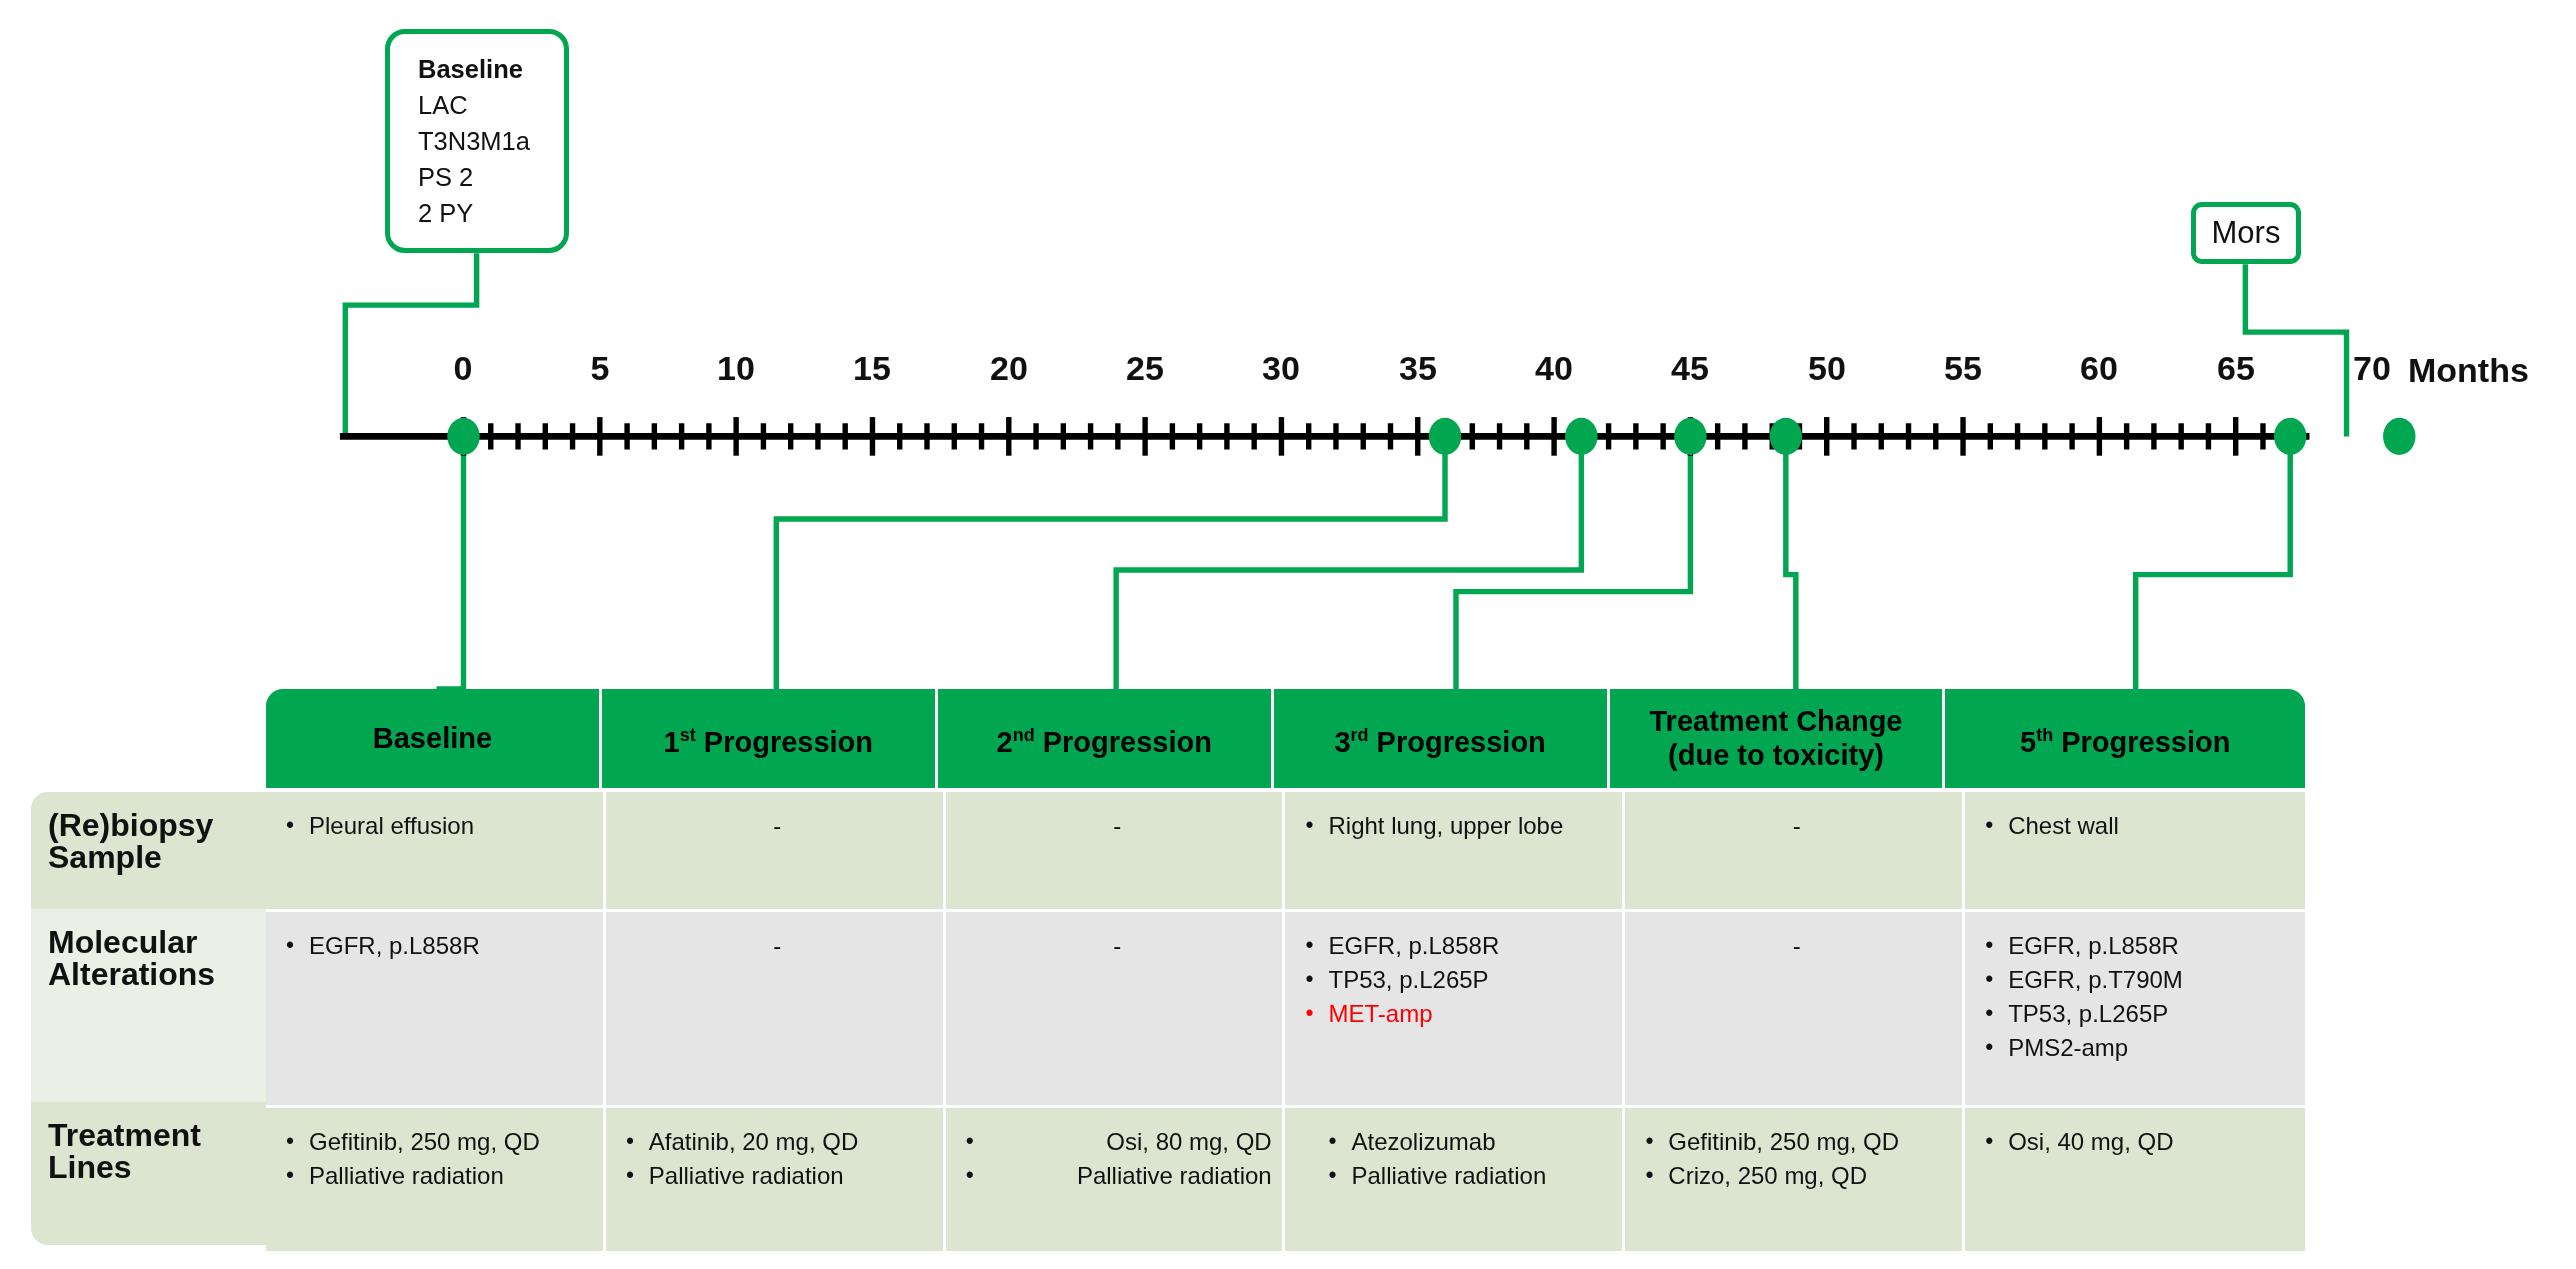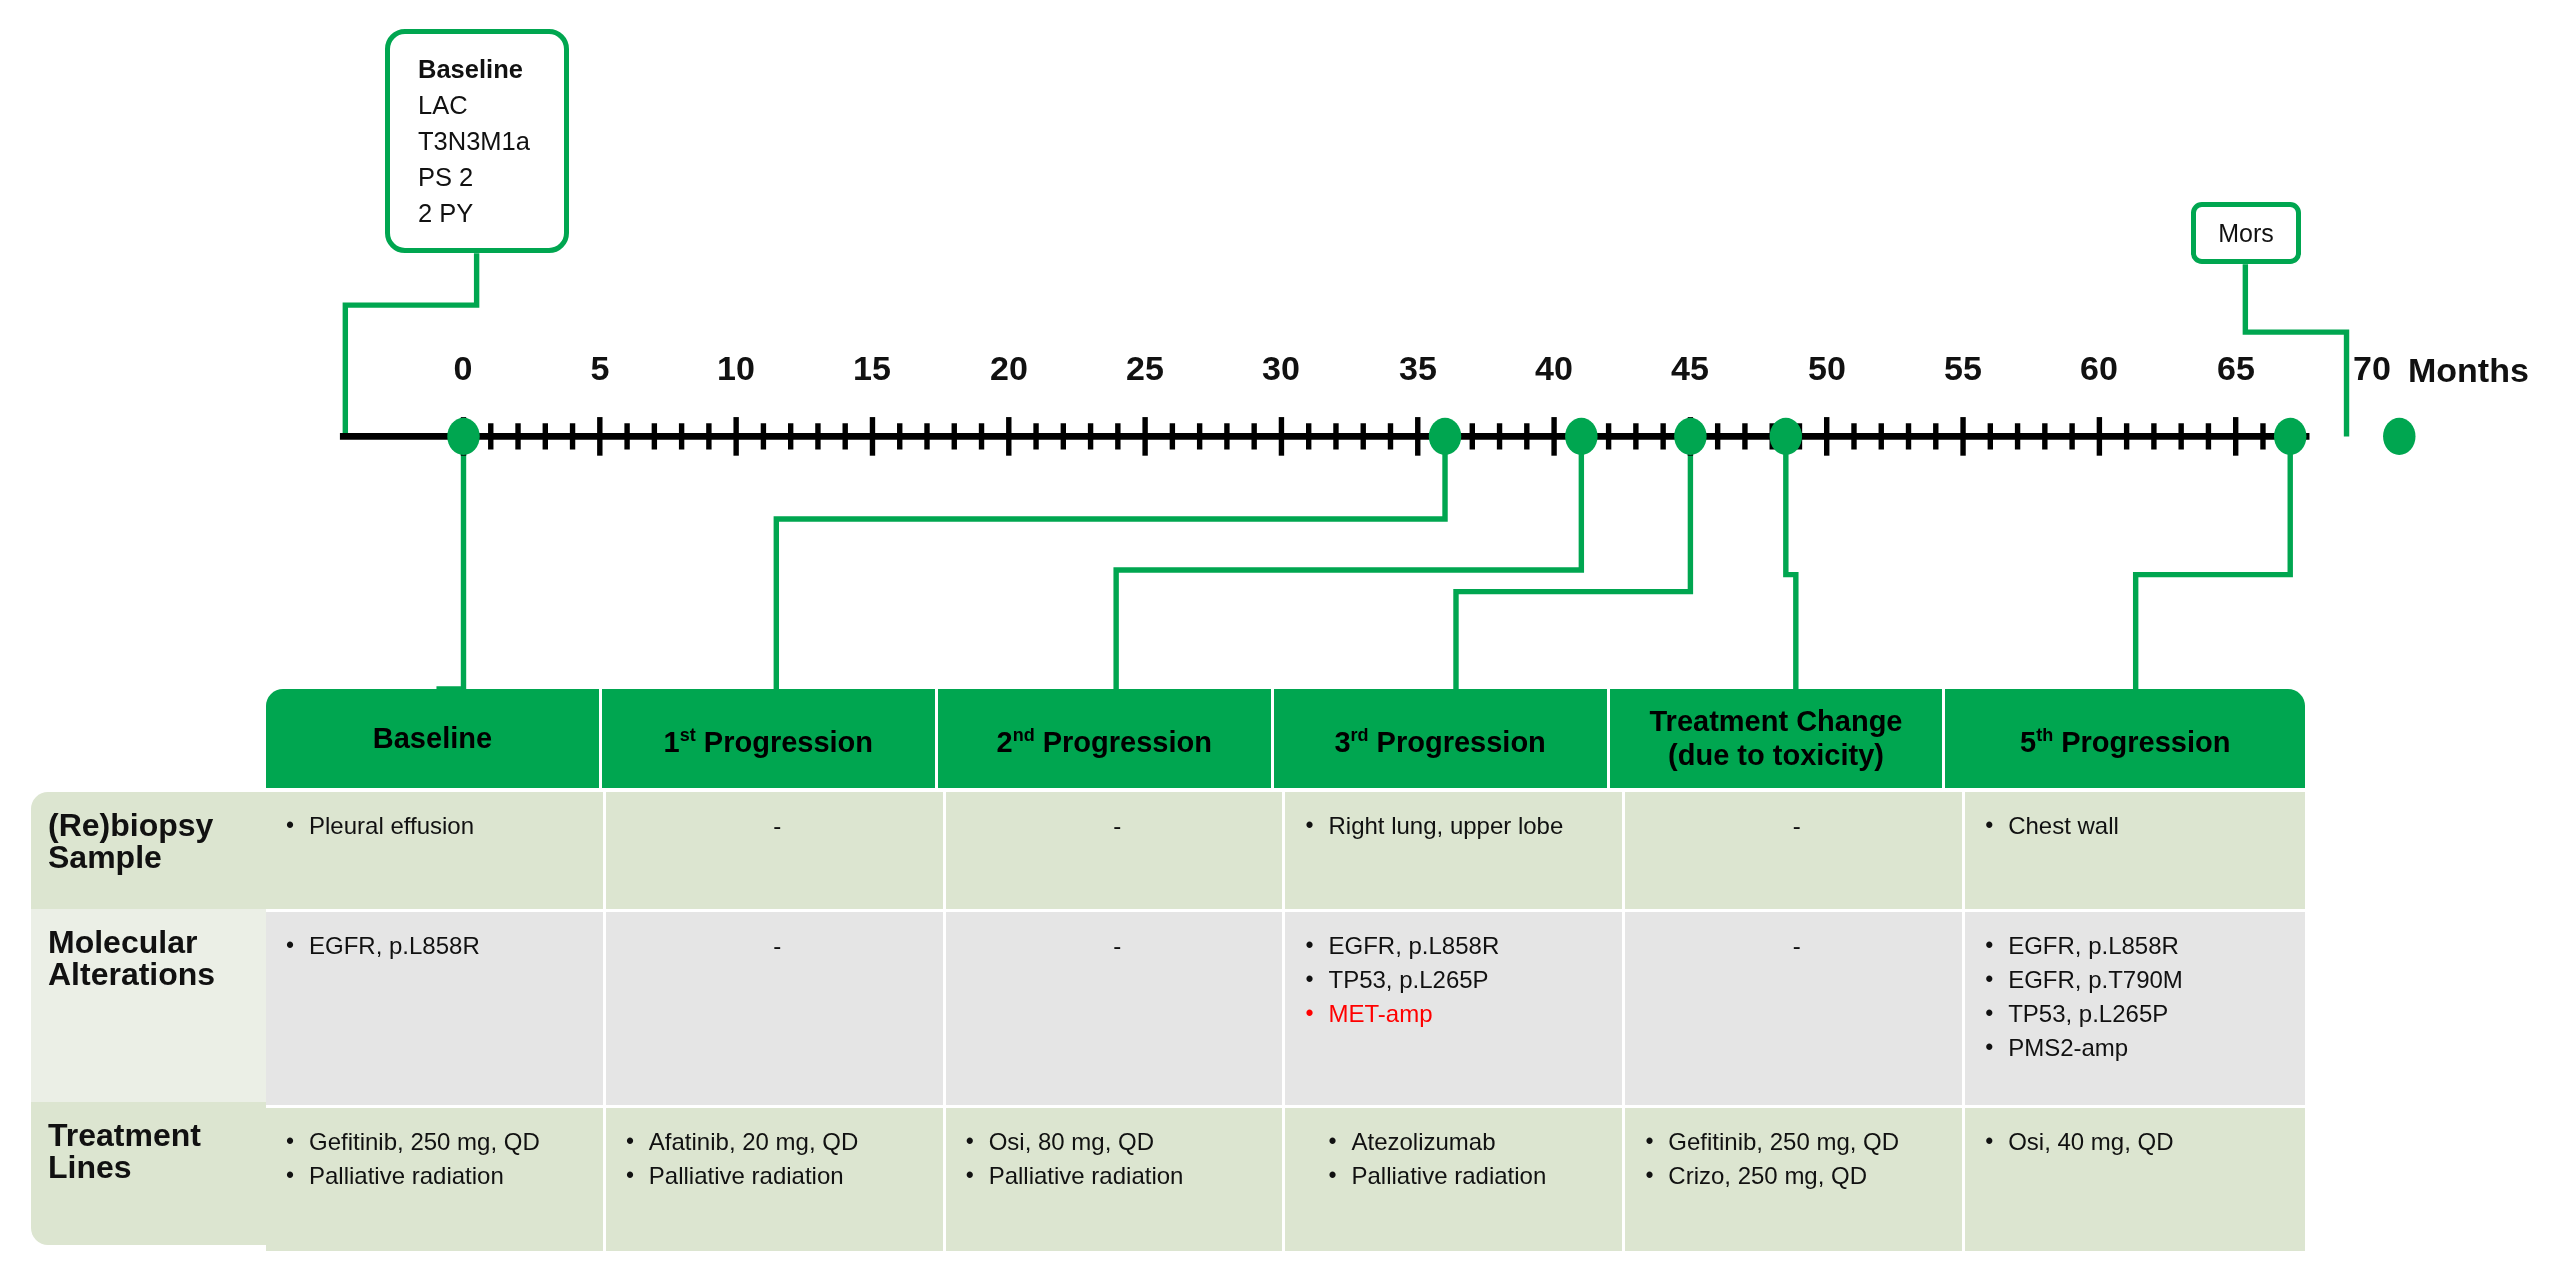--- a/index.html
+++ b/index.html
@@ -21,7 +21,7 @@
     border:5.4px solid #00A650;border-radius:10.8px;background:#fff;
     box-sizing:border-box;display:flex;align-items:center;justify-content:center;
   }
-  #mors-callout span{font-size:25px;}
+  #mors-callout span{font-size:31px;}
   #months-label{position:absolute;left:2408px;top:351px;font-size:34px;font-weight:bold;}
 
   .tick-num{position:absolute;top:349px;font-size:34px;font-weight:bold;

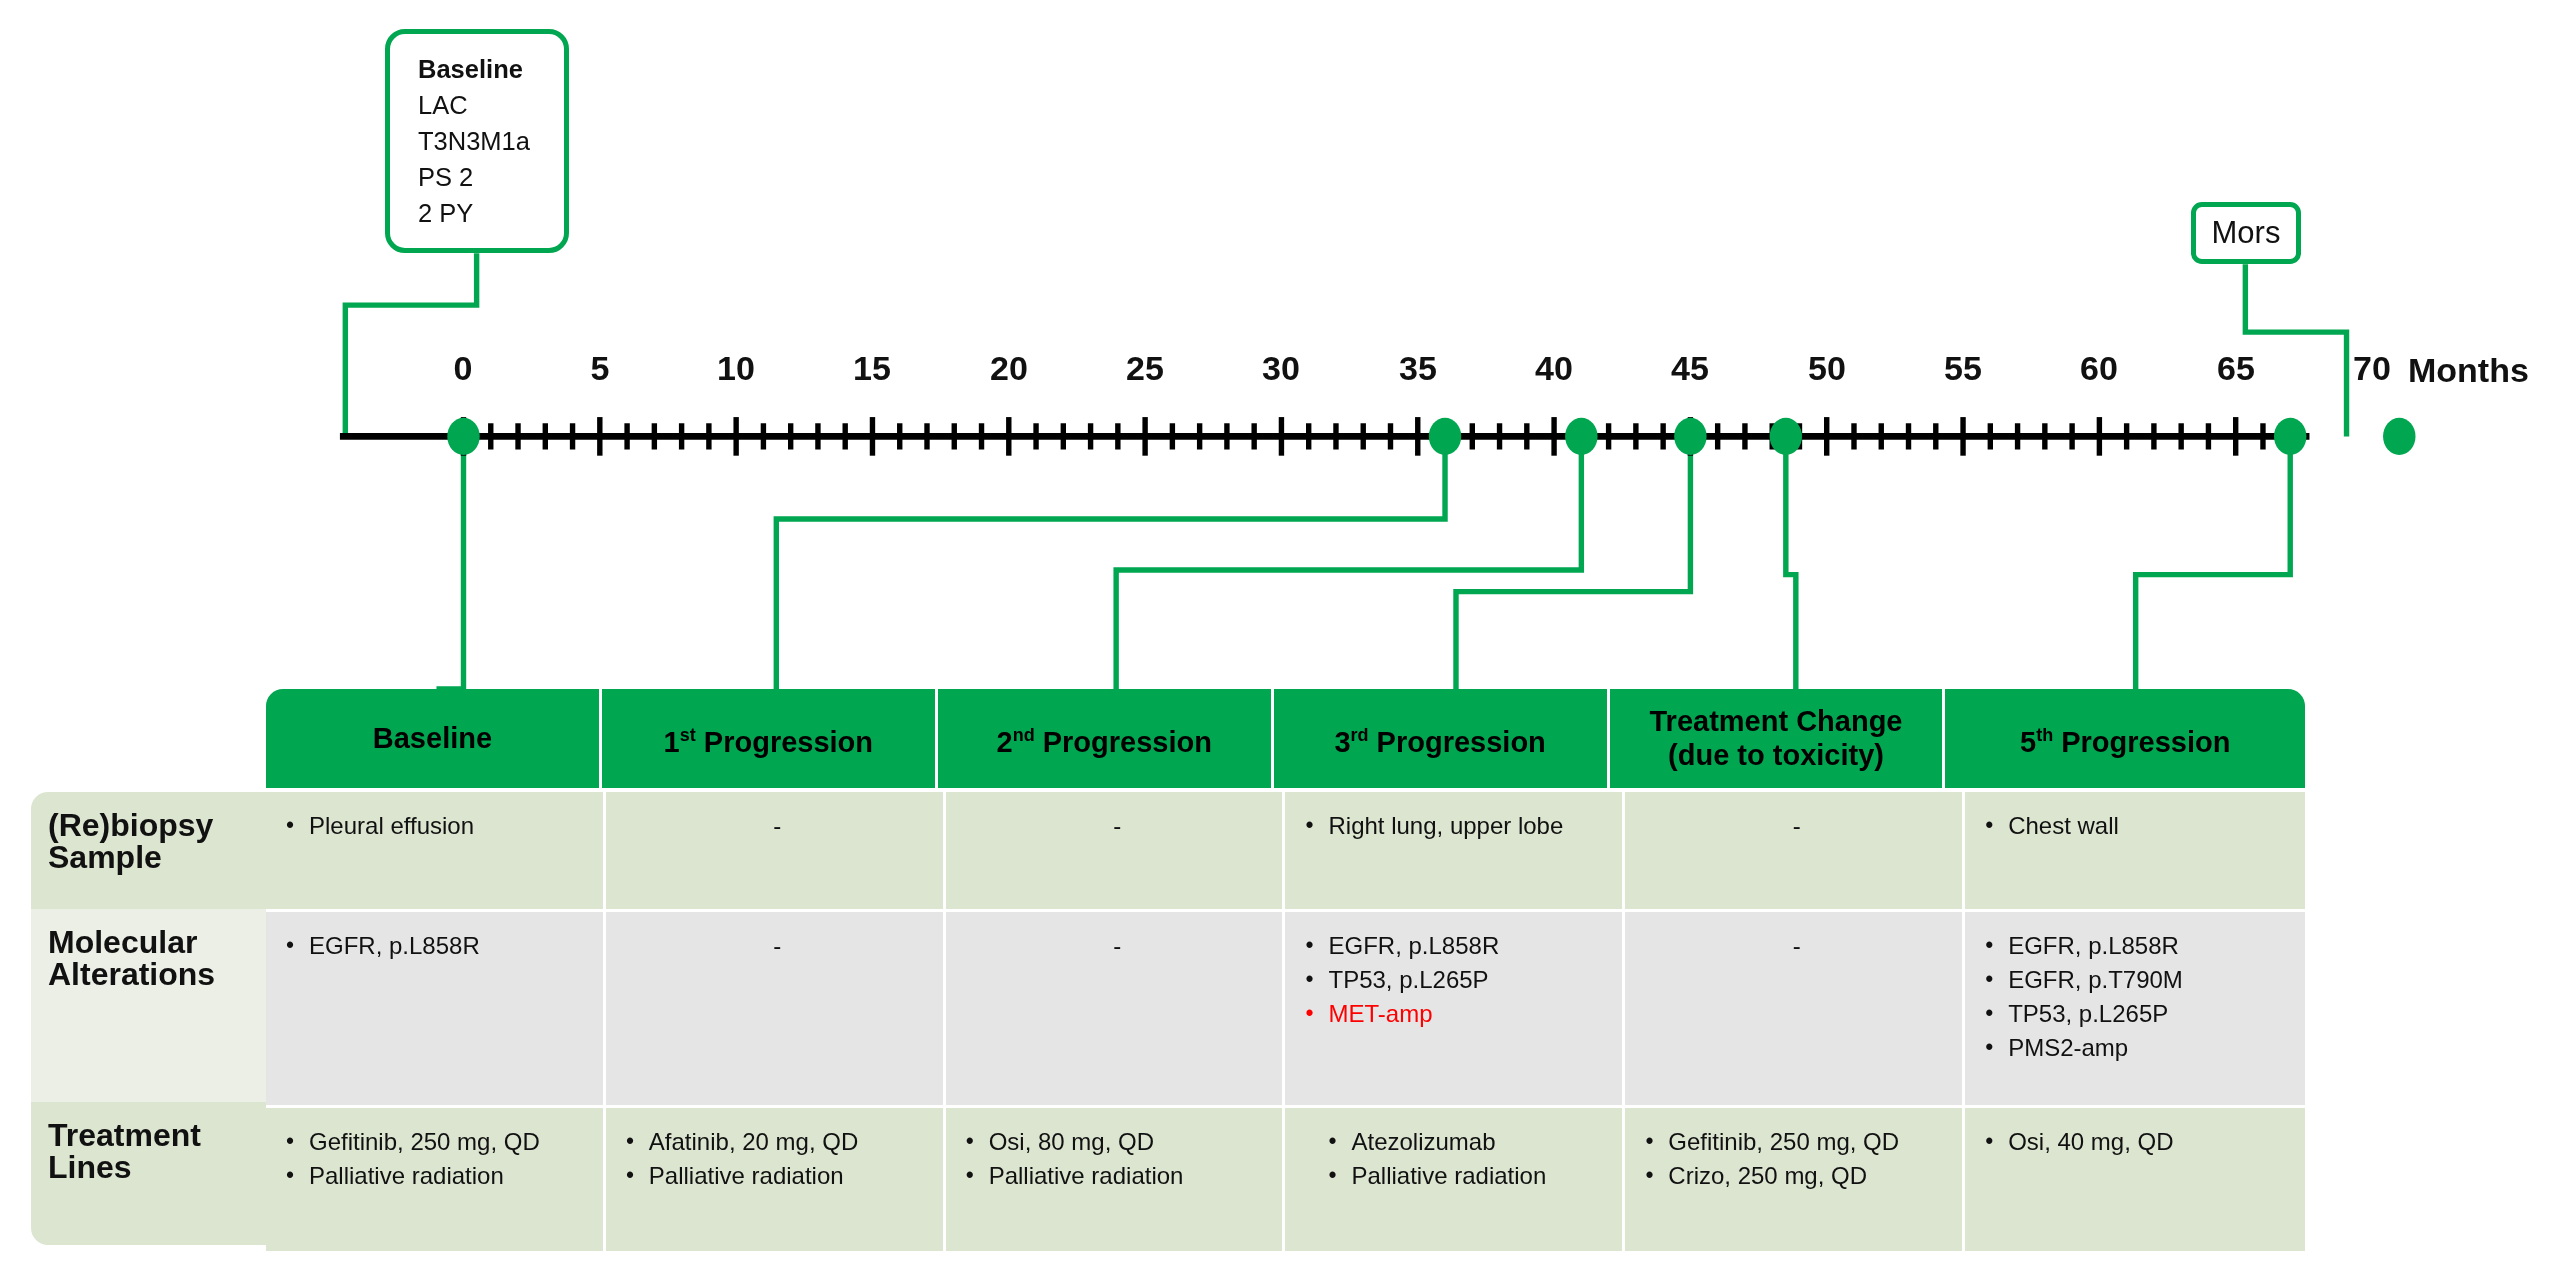--- a/index.html
+++ b/index.html
@@ -298,7 +298,7 @@
           <li>Palliative radiation</li>
         </ul>
       </div>
-      <div class="cell" style="width: 340px; height: 143px;">
+      <div class="cell" style="width: 340px; height: 143px; text-align: right;">
         <ul class="bullets">
           <li>Osi, 80 mg, QD</li>
           <li>Palliative radiation</li>

